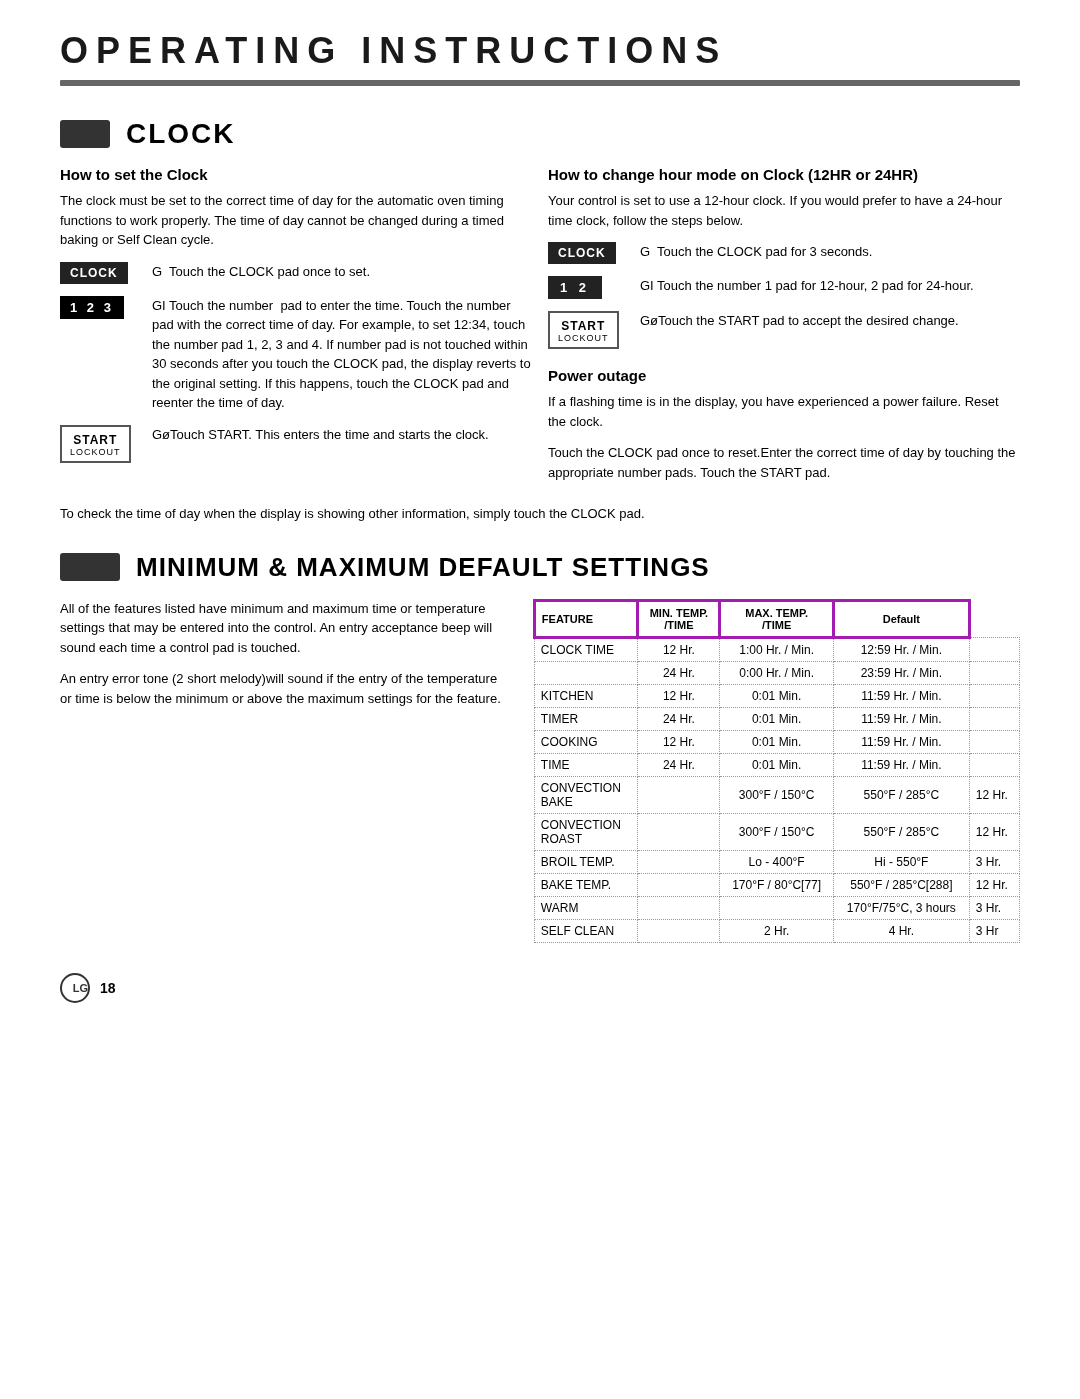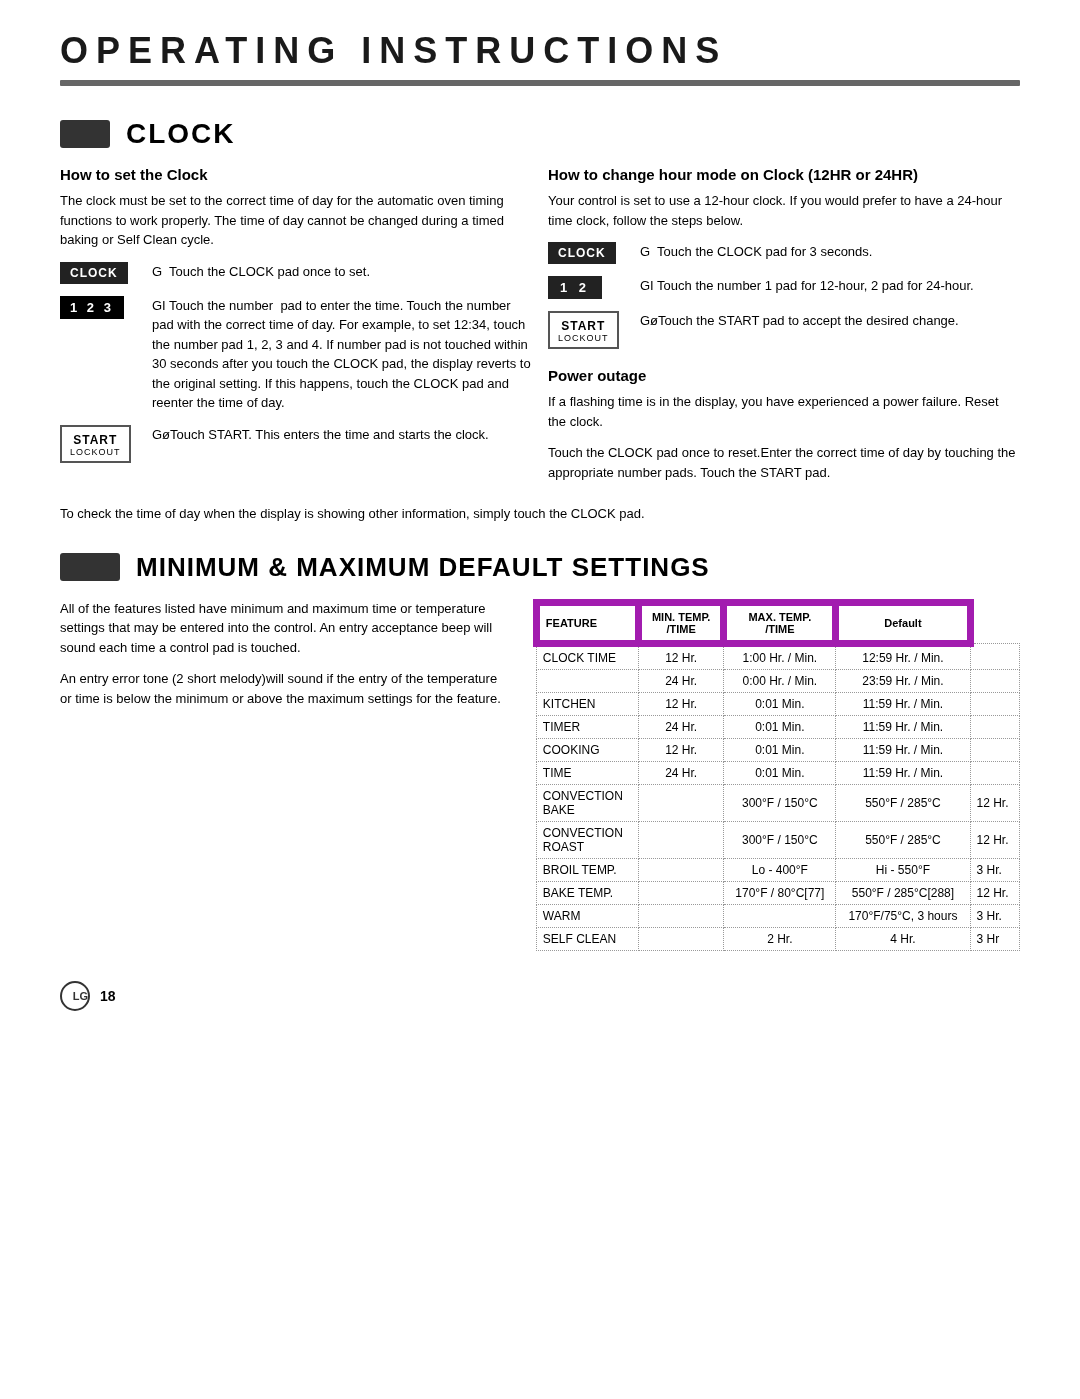--- a/index.html
+++ b/index.html
@@ -182,7 +182,7 @@
       background: #fff;
       font-weight: bold;
       text-align: center;
-      border: 7px solid #a21caf;
+      border: 3px solid #a21caf;
       padding: 5px 6px;
       font-size: 11px;
       margin-left: 12px;

